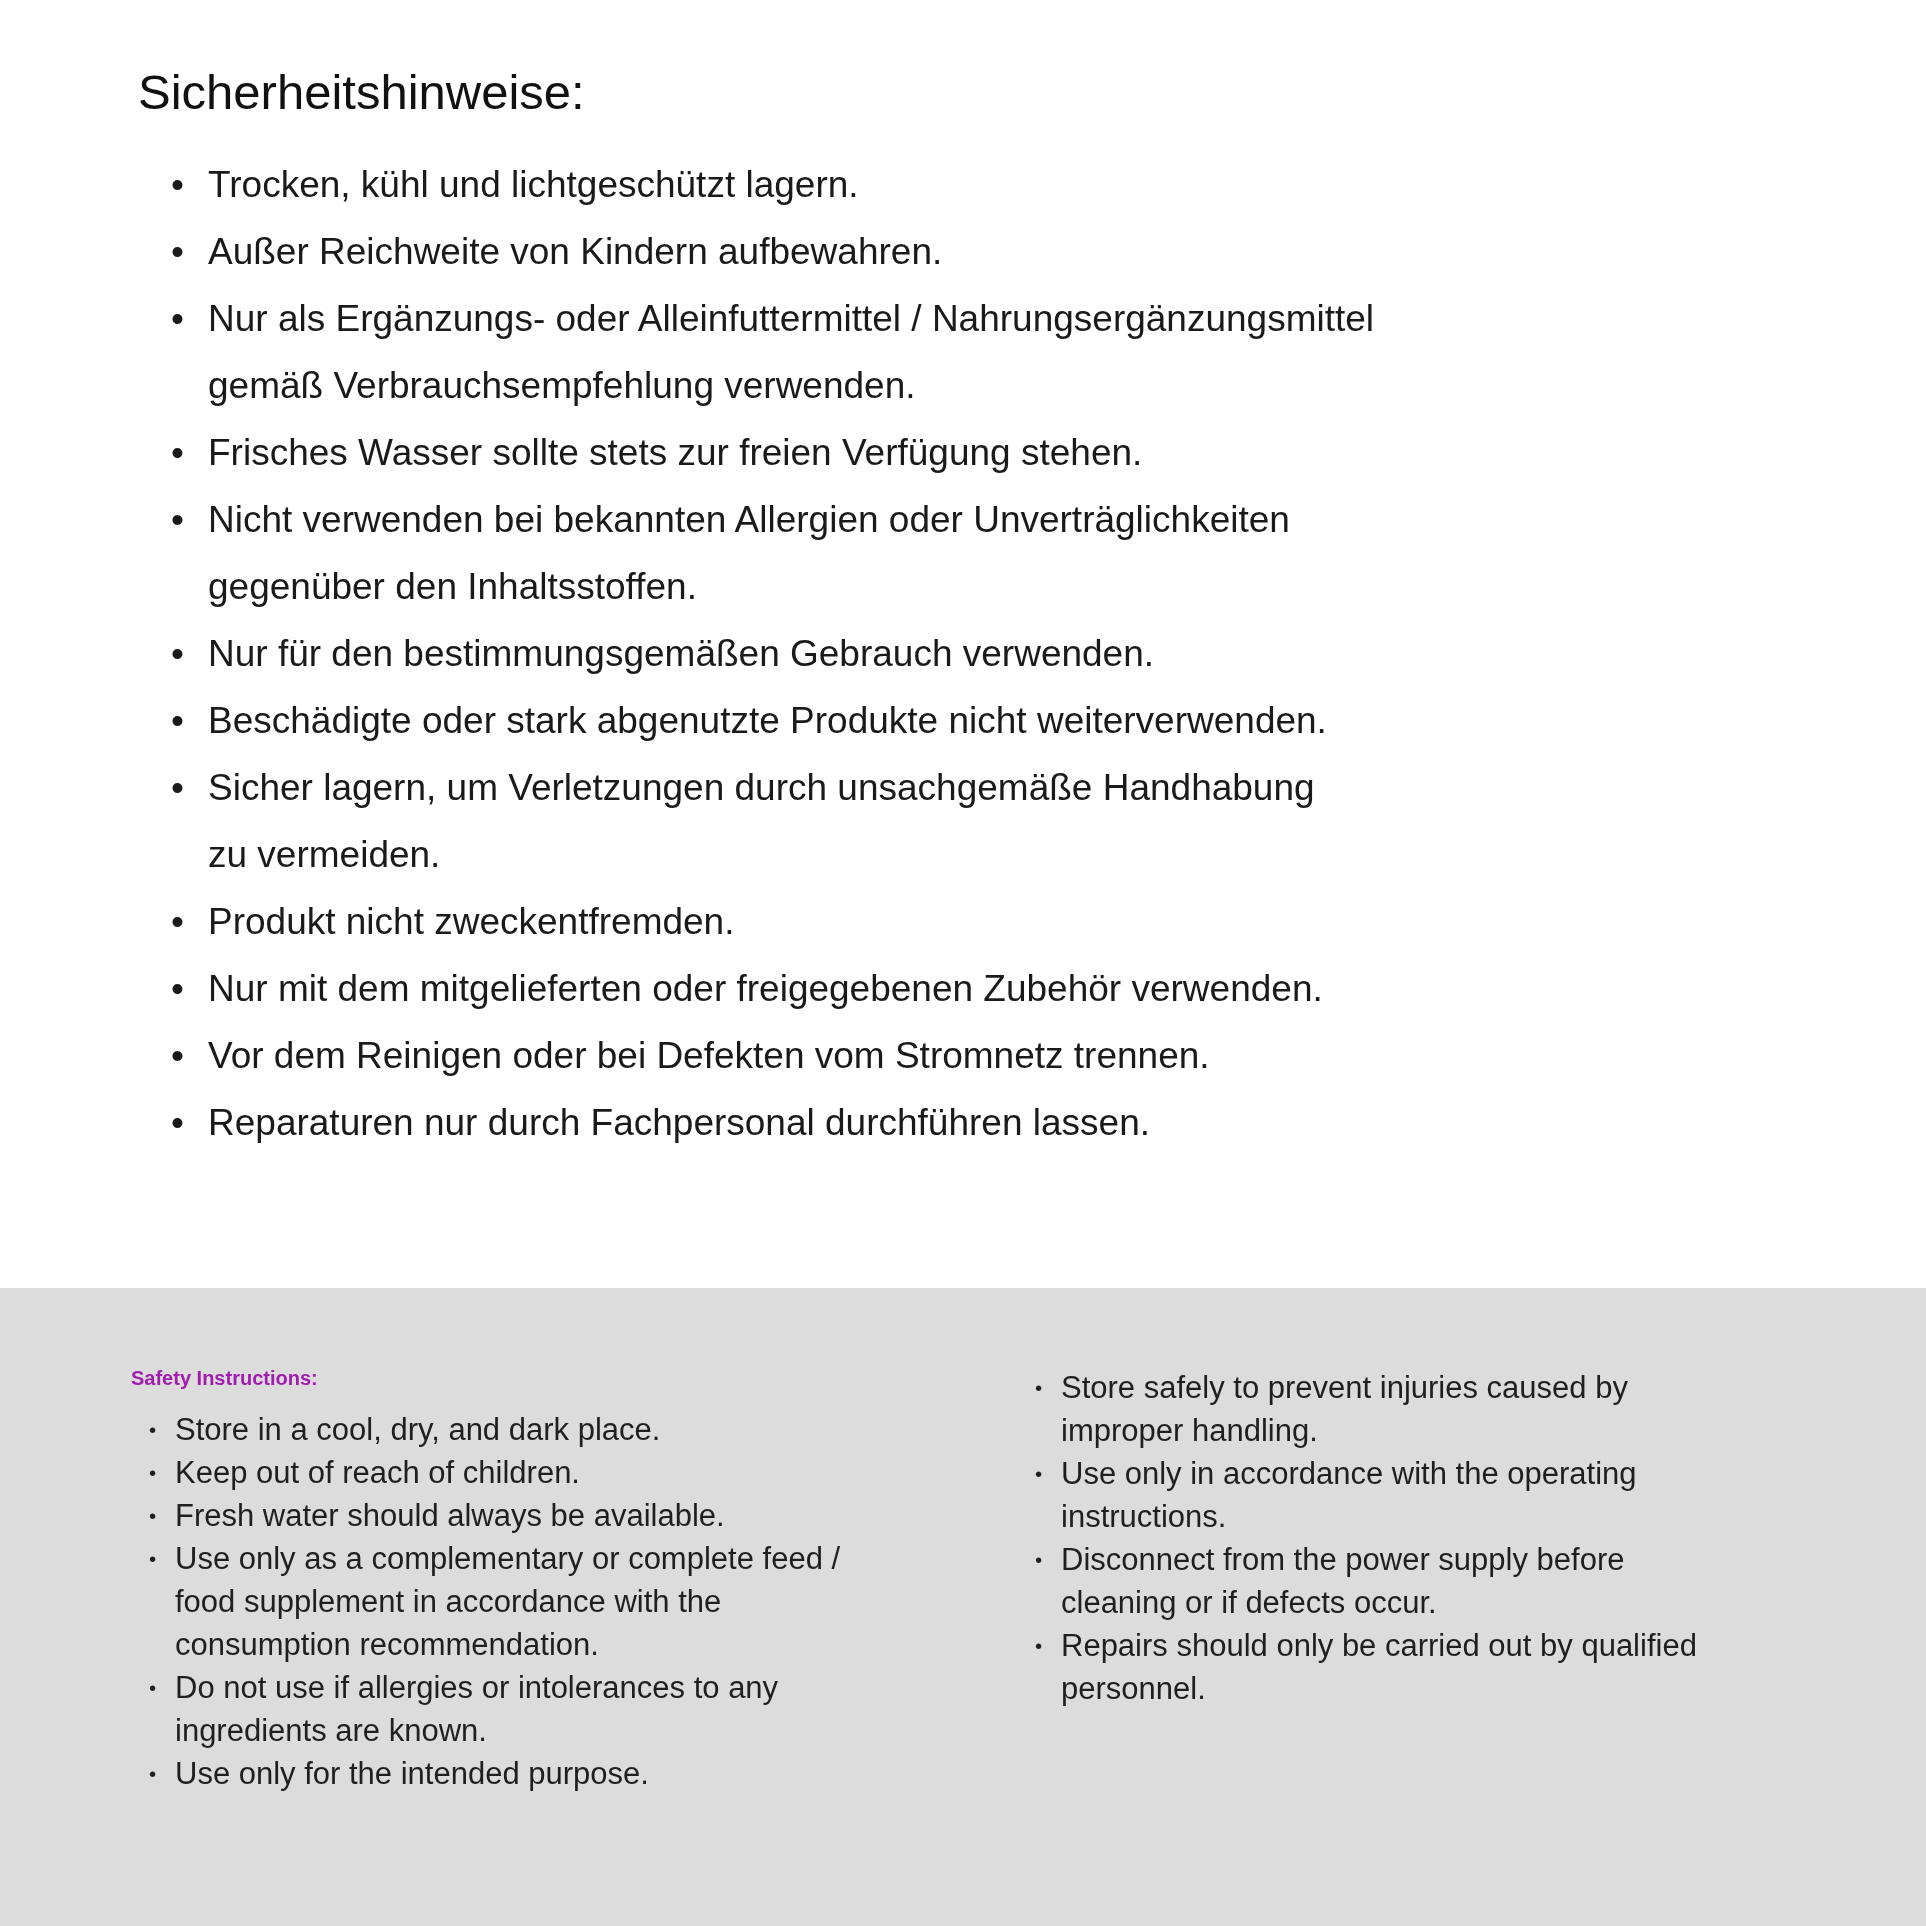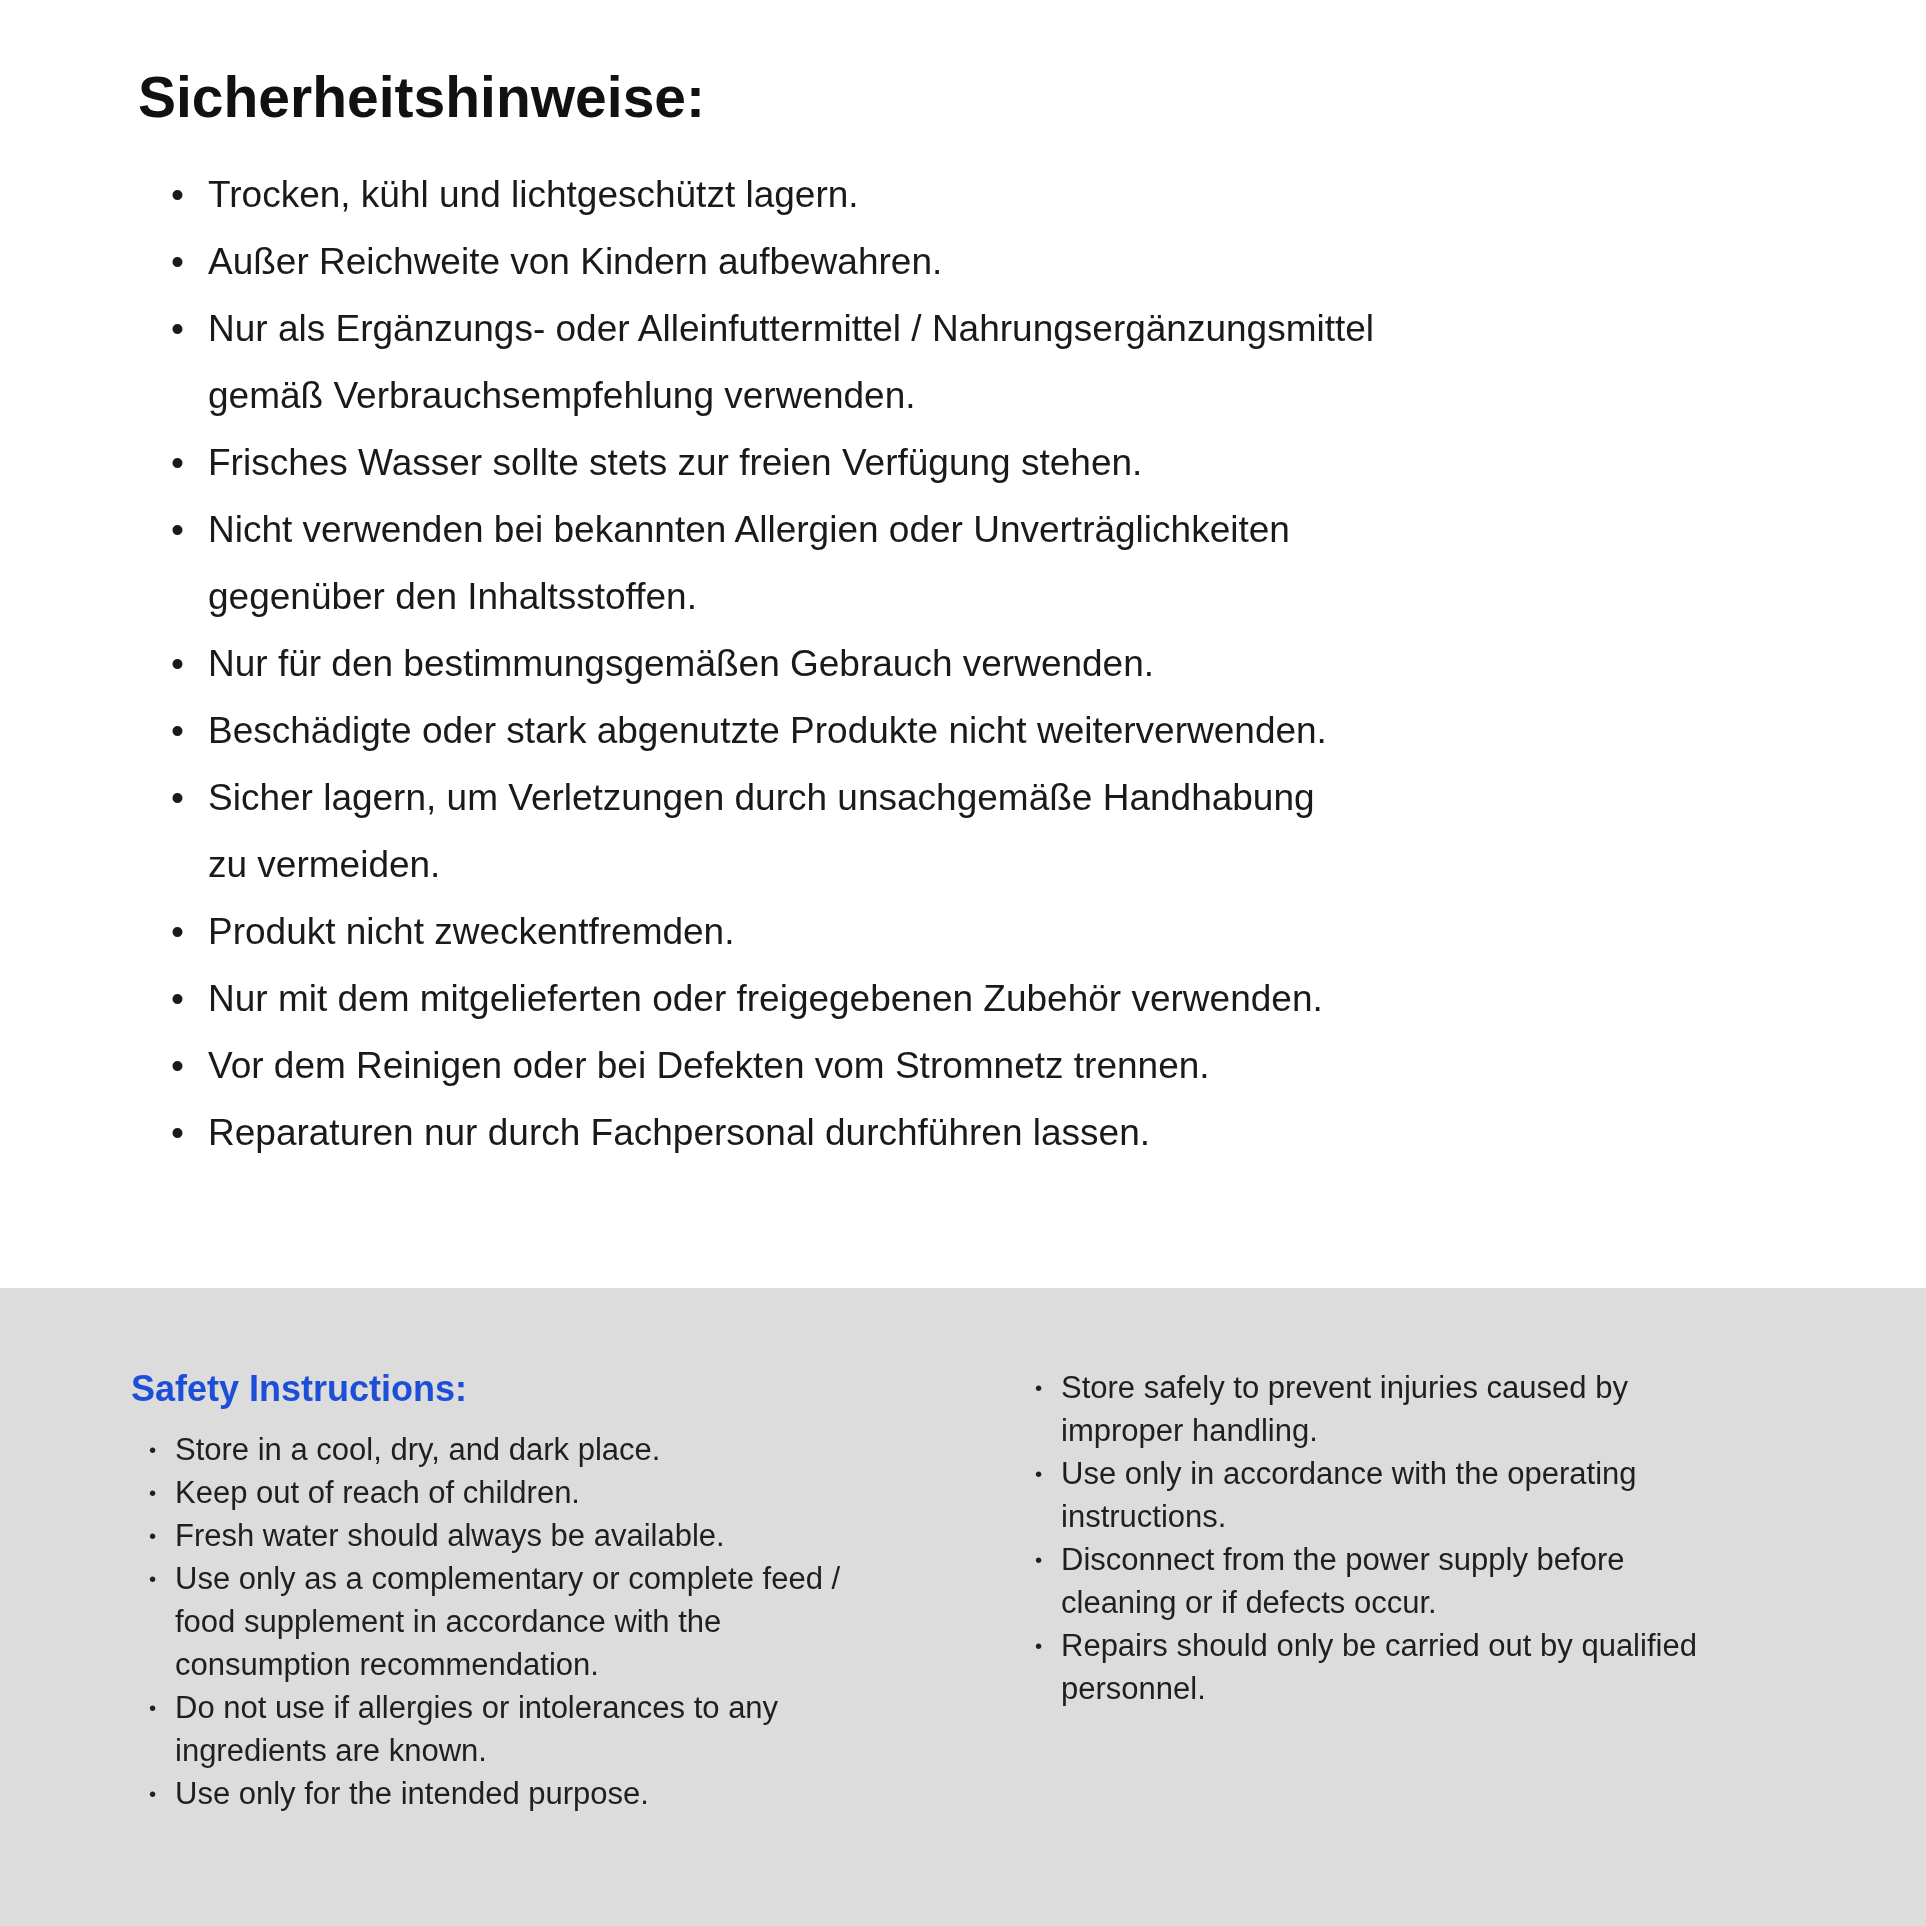--- a/index.html
+++ b/index.html
@@ -24,9 +24,9 @@
     width: 1727px;
   }
   .german-title {
-    font-size: 57px;
+    font-size: 49px;
     line-height: 1.2;
-    font-weight: 700;
+    font-weight: 400;
     color: #111111;
     margin: 0;
   }

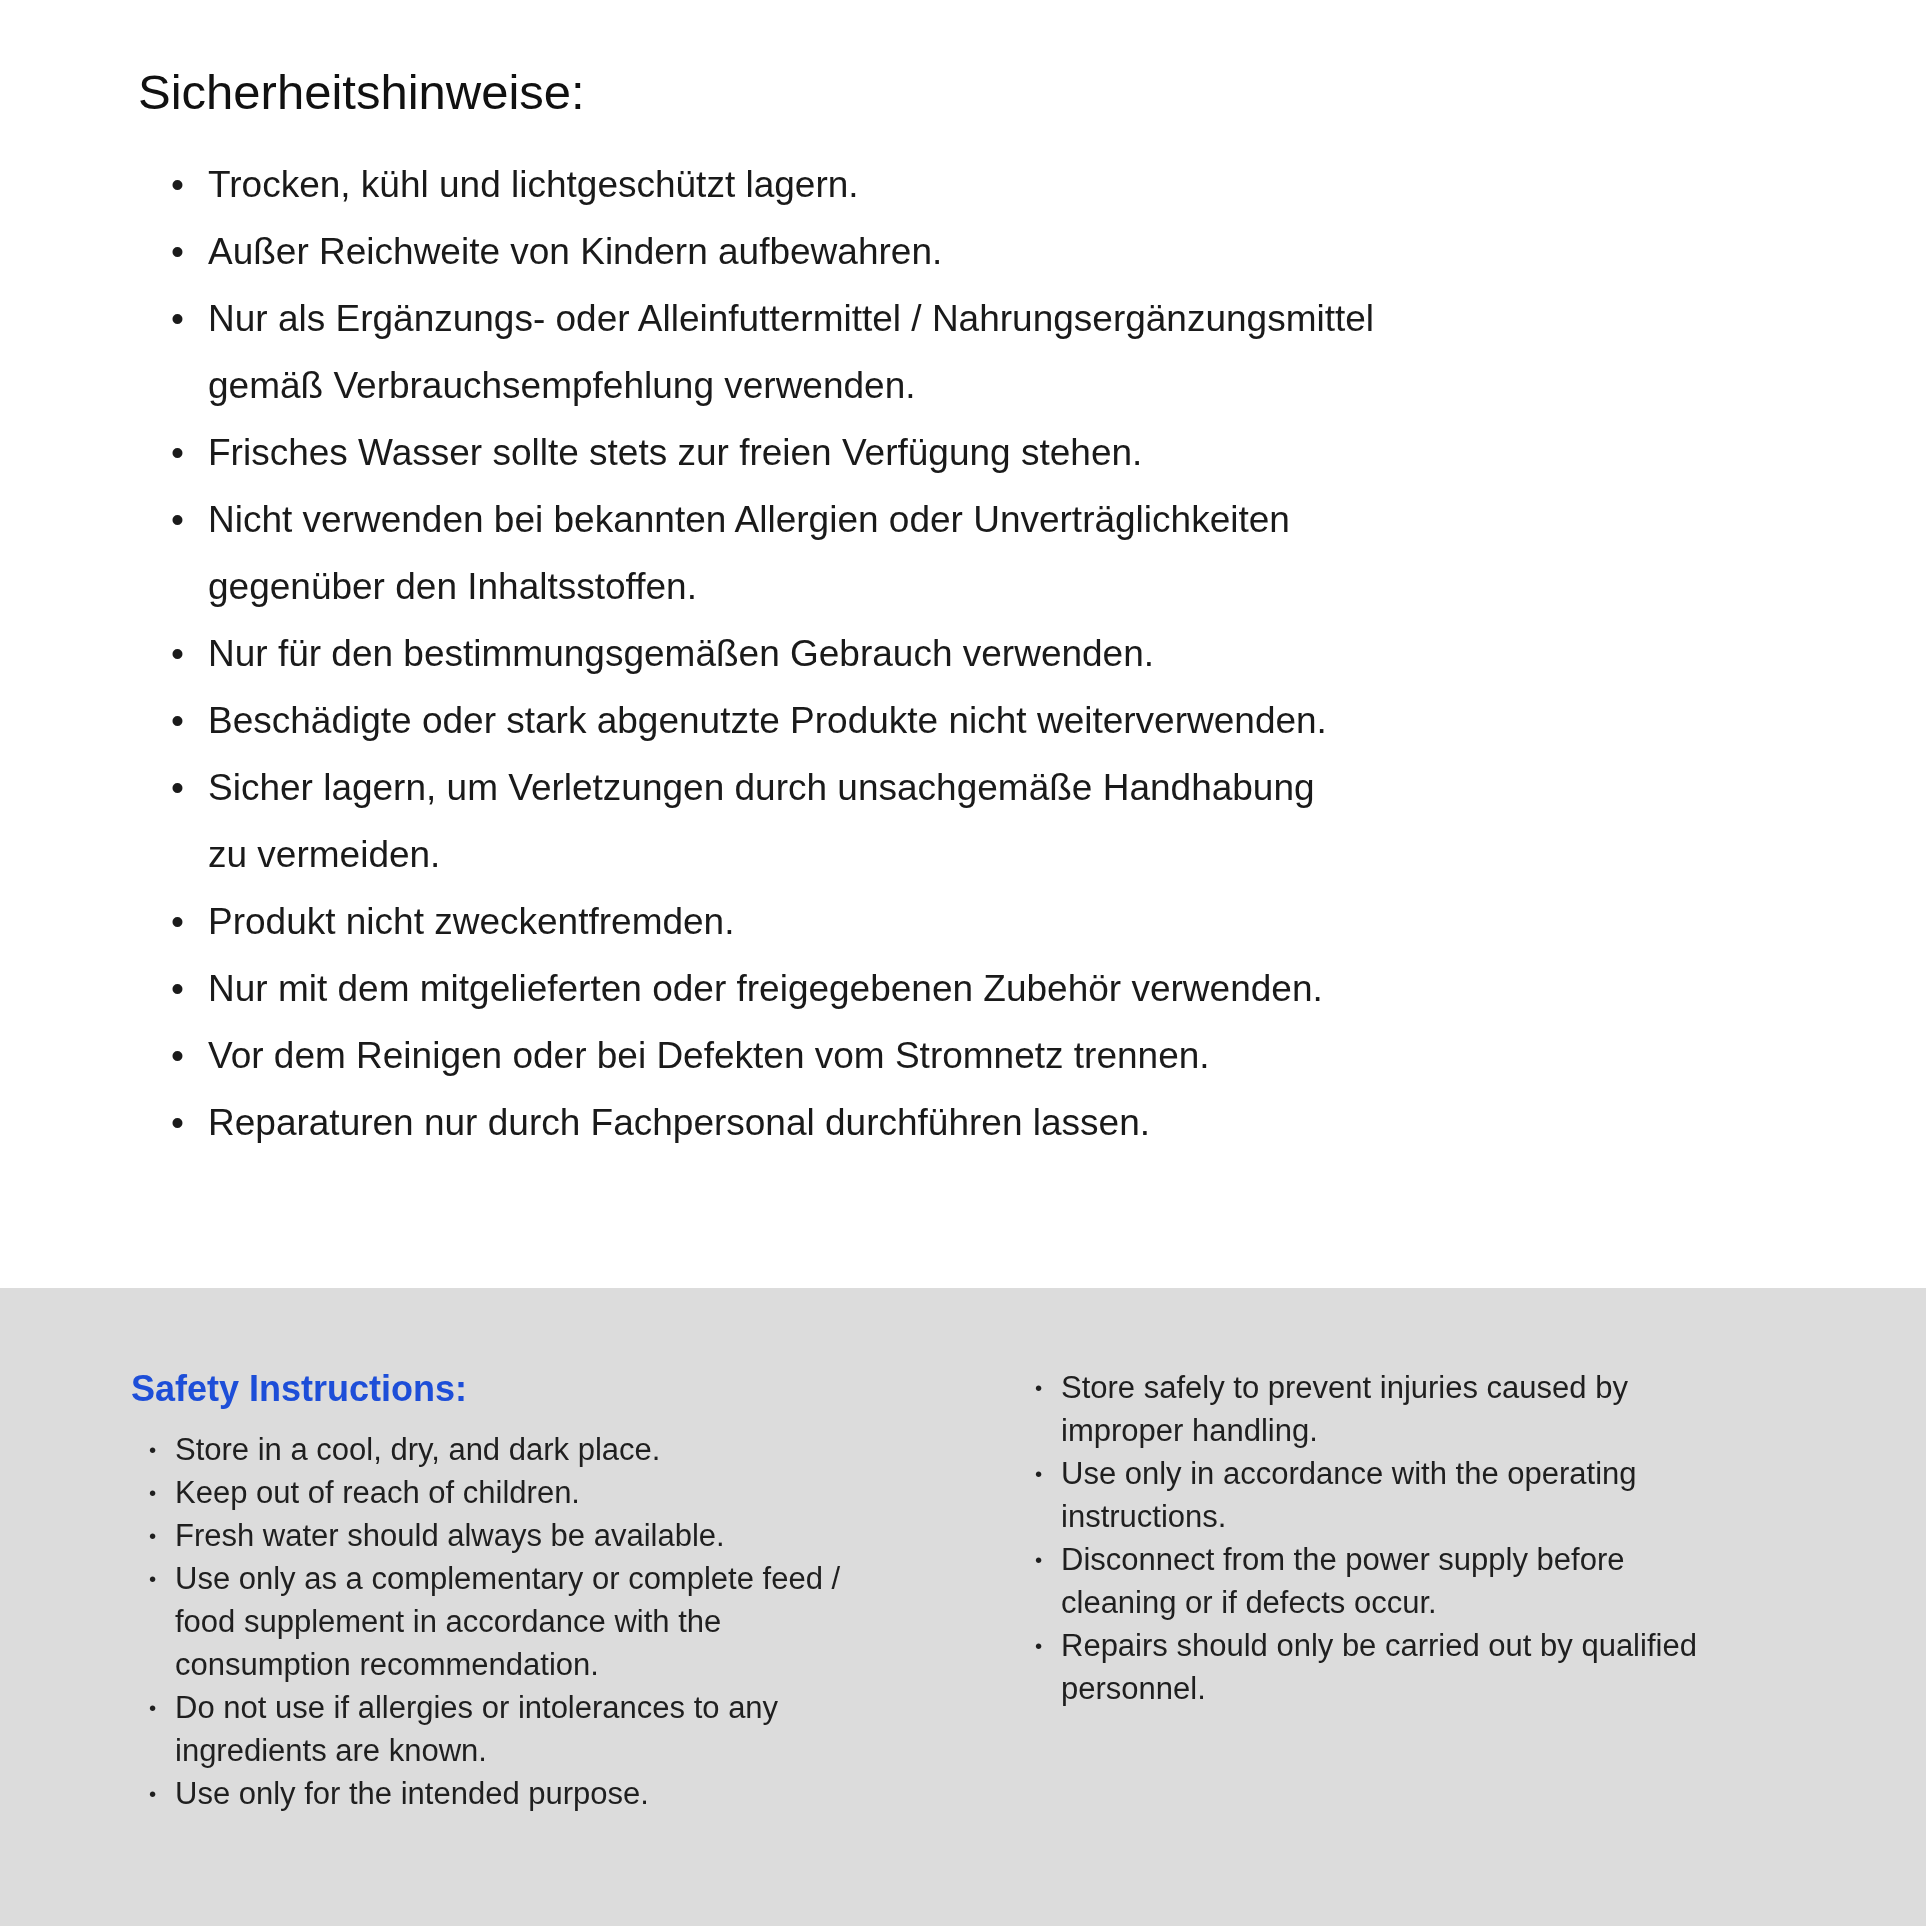--- a/index.html
+++ b/index.html
@@ -76,10 +76,10 @@
     flex: 1;
   }
   .english-title {
-    font-size: 36px;
+    font-size: 20px;
     line-height: 1.25;
     font-weight: 700;
-    color: #1d4ed8;
+    color: #a21caf;
     margin: 0 0 16.7px 0;
   }
   .col-left ul.safety-list {

